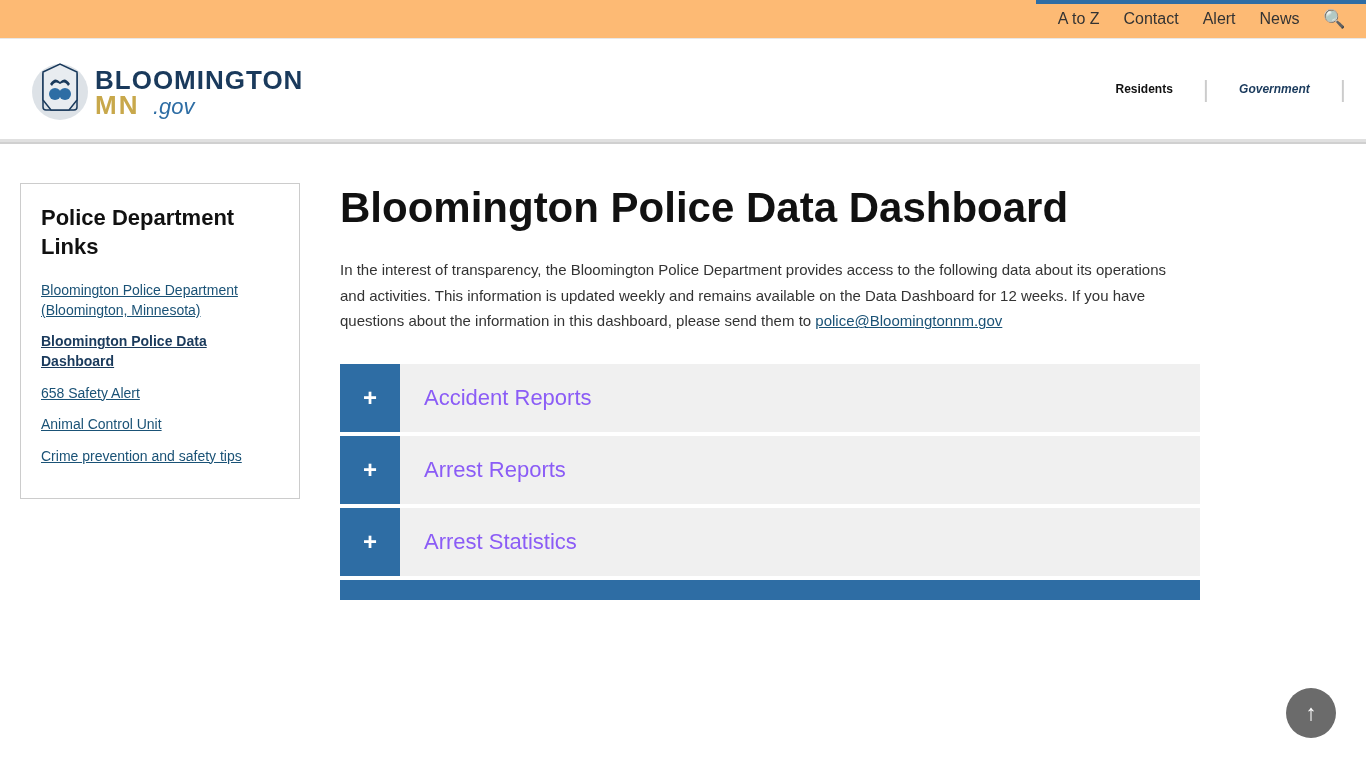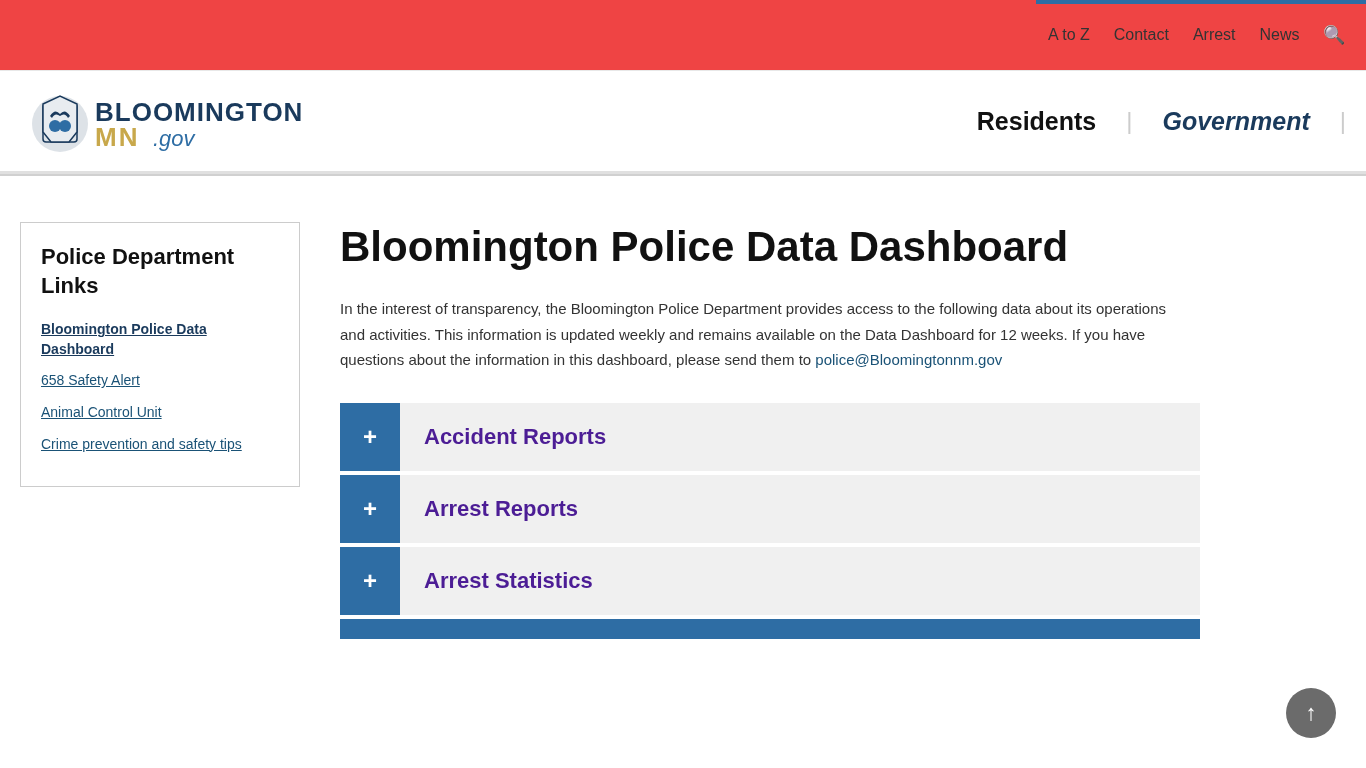--- a/index.html
+++ b/index.html
@@ -184,11 +184,11 @@
     
     .top-utility {
       position: relative;
-      background: #ef4444;
+      background: #fdba74;
       display: flex;
       justify-content: flex-end;
       align-items: center;
-      padding: 24px 20px;
+      padding: 8px 20px;
       gap: 24px;
       border-bottom: 1px solid #e8e8e8;
     }

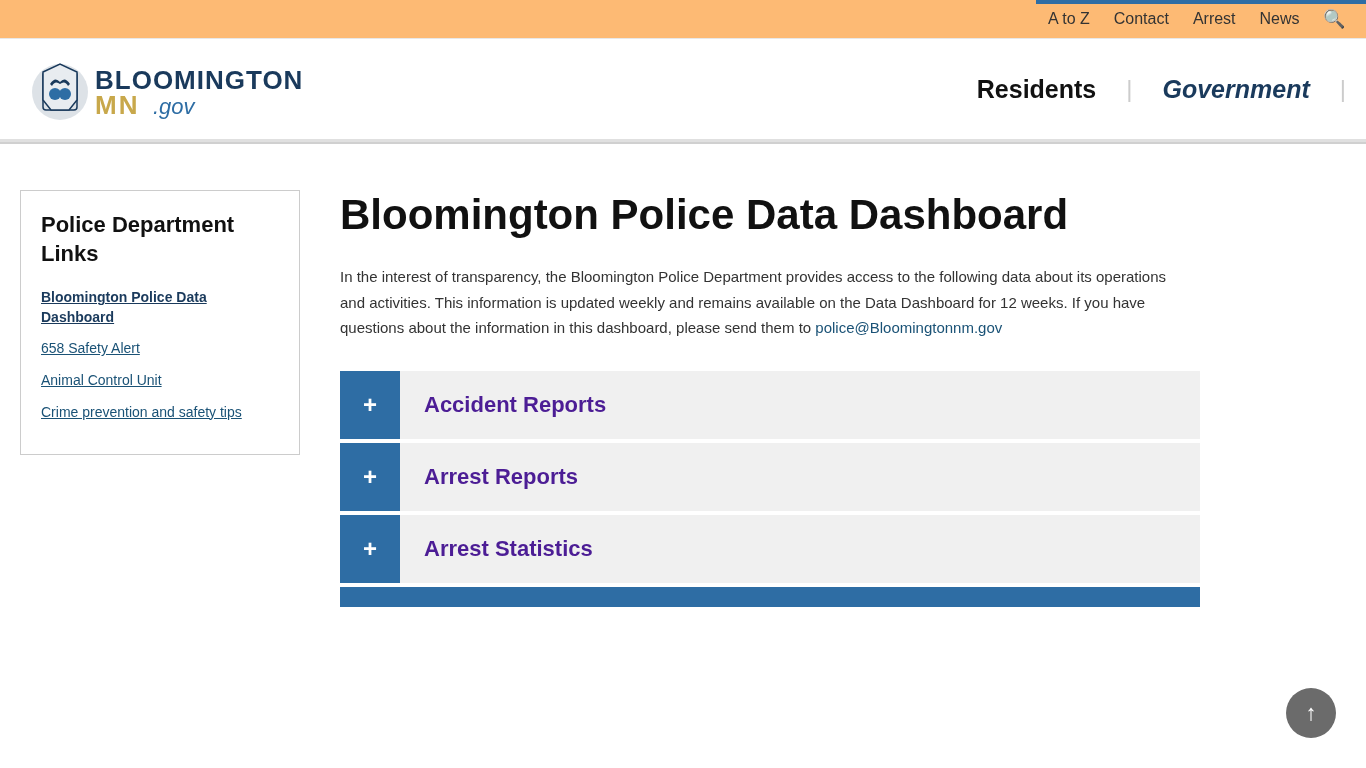--- a/index.html
+++ b/index.html
@@ -208,7 +208,7 @@
   <div class="active-indicator"></div>
   <a>A to Z</a>
   <a>Contact</a>
-  <a>Arrest</a>
+  <a>Alert</a>
   <a>News</a>
   <button class="search-icon-btn" title="Search">
     <span>🔍</span>

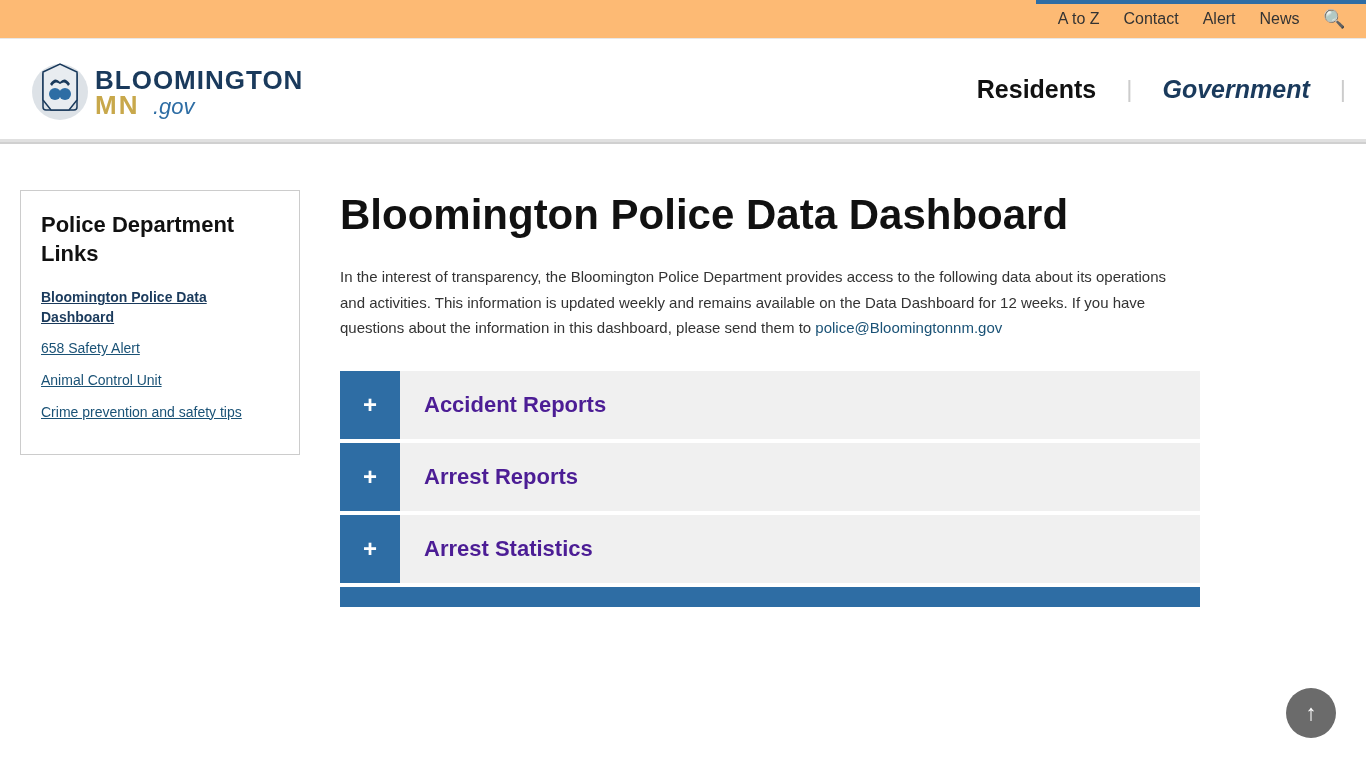--- a/index.html
+++ b/index.html
@@ -34,7 +34,7 @@
       gap: 0;
     }
     .nav-item {
-      font-size: 25px;
+      font-size: 12px;
       font-weight: bold;
       color: #111;
       padding: 10px 30px;

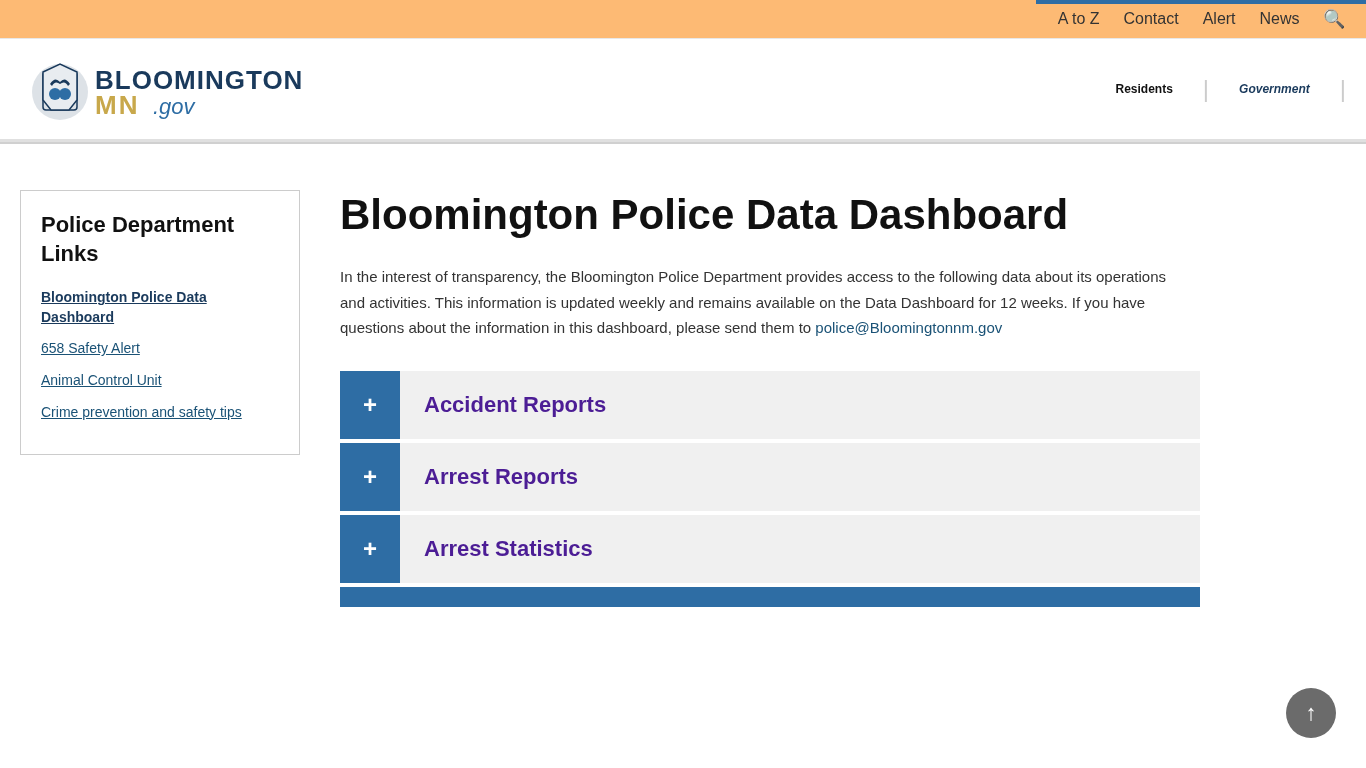--- a/index.html
+++ b/index.html
@@ -64,7 +64,7 @@
     .main-layout {
       display: flex;
       max-width: 1366px;
-      margin: 16px auto;
+      margin: 9px auto;
       padding: 30px 20px;
       gap: 40px;
     }

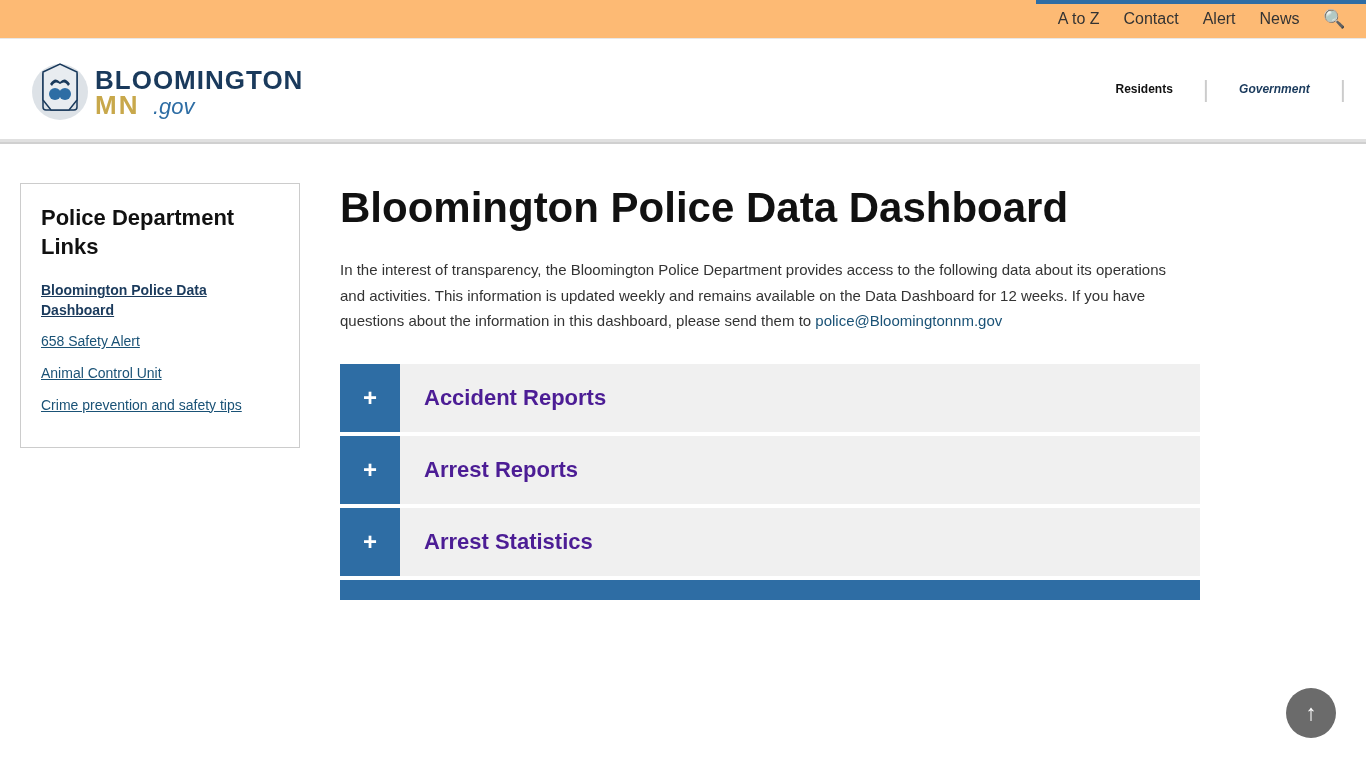--- a/index.html
+++ b/index.html
@@ -255,6 +255,9 @@
   <aside class="sidebar">
     <h2 class="sidebar-title">Police Department Links</h2>
     <ul class="sidebar-links">
+      <li>
+        <a>Bloomington Police Department (Bloomington, Minnesota)</a>
+      </li>
       <li>
         <a class="current-link">Bloomington Police Data Dashboard</a>
       </li>

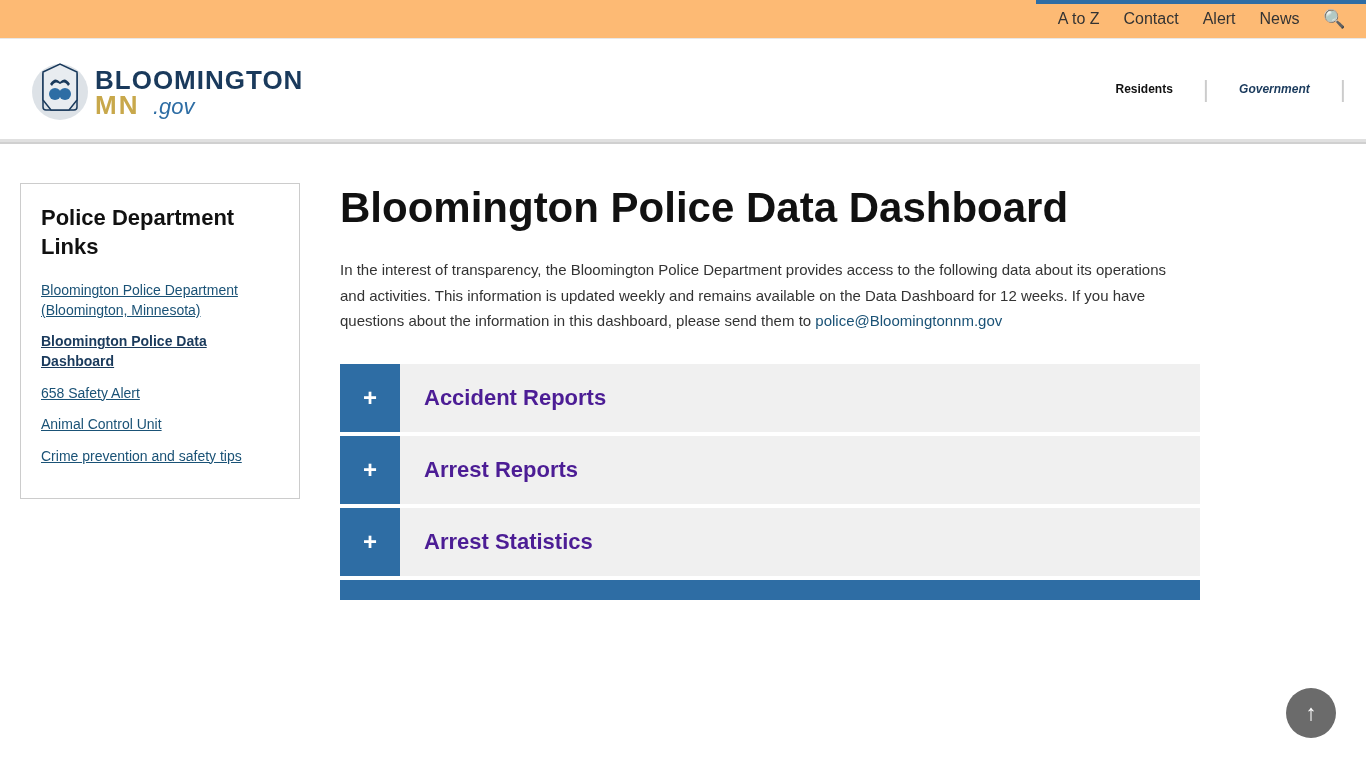--- a/index.html
+++ b/index.html
@@ -125,6 +125,7 @@
     }
     .intro-text a {
       color: #1a5276;
+      text-decoration: underline;
     }
 
     

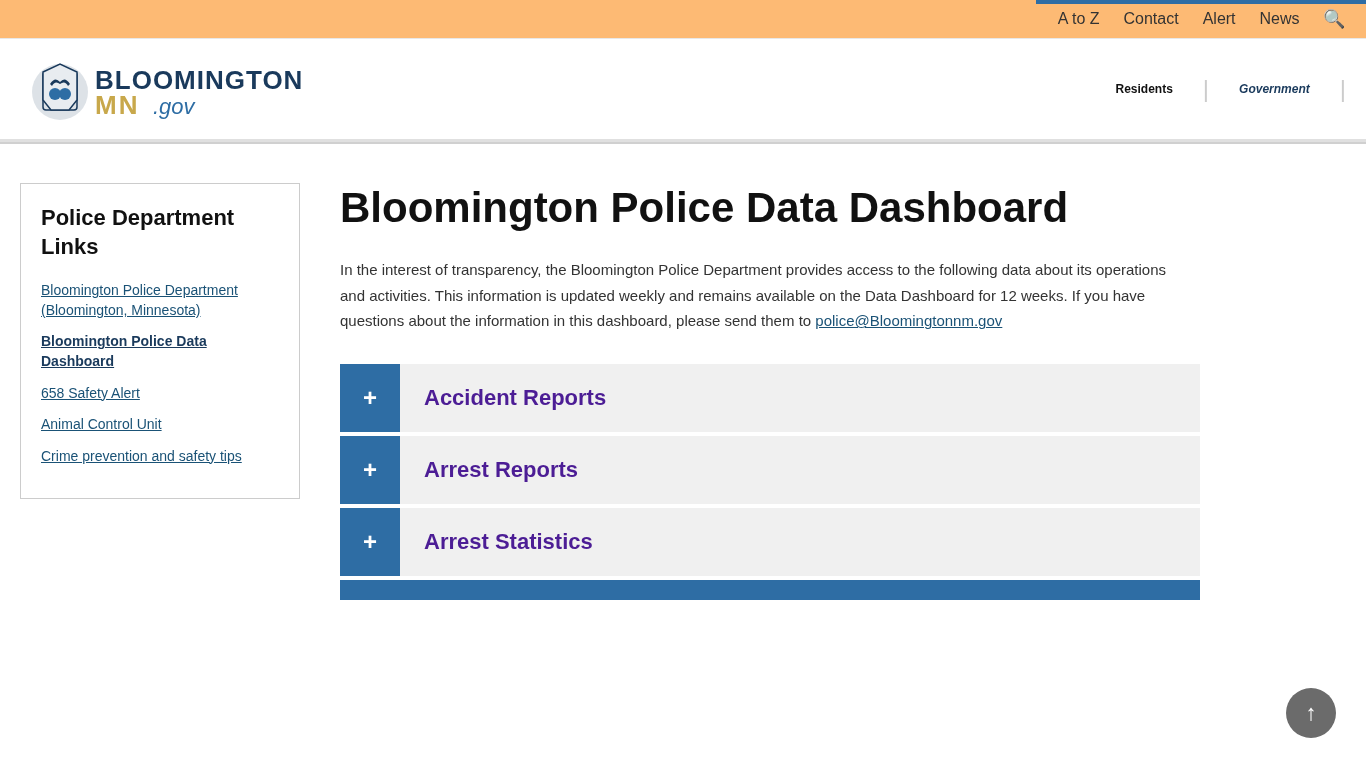--- a/index.html
+++ b/index.html
@@ -156,8 +156,8 @@
     }
     .accordion-label {
       font-size: 22px;
-      font-weight: bold;
-      color: #4c1d95;
+      font-weight: normal;
+      color: #8b5cf6;
       padding: 0 24px;
     }
     .accordion-item:last-child {

